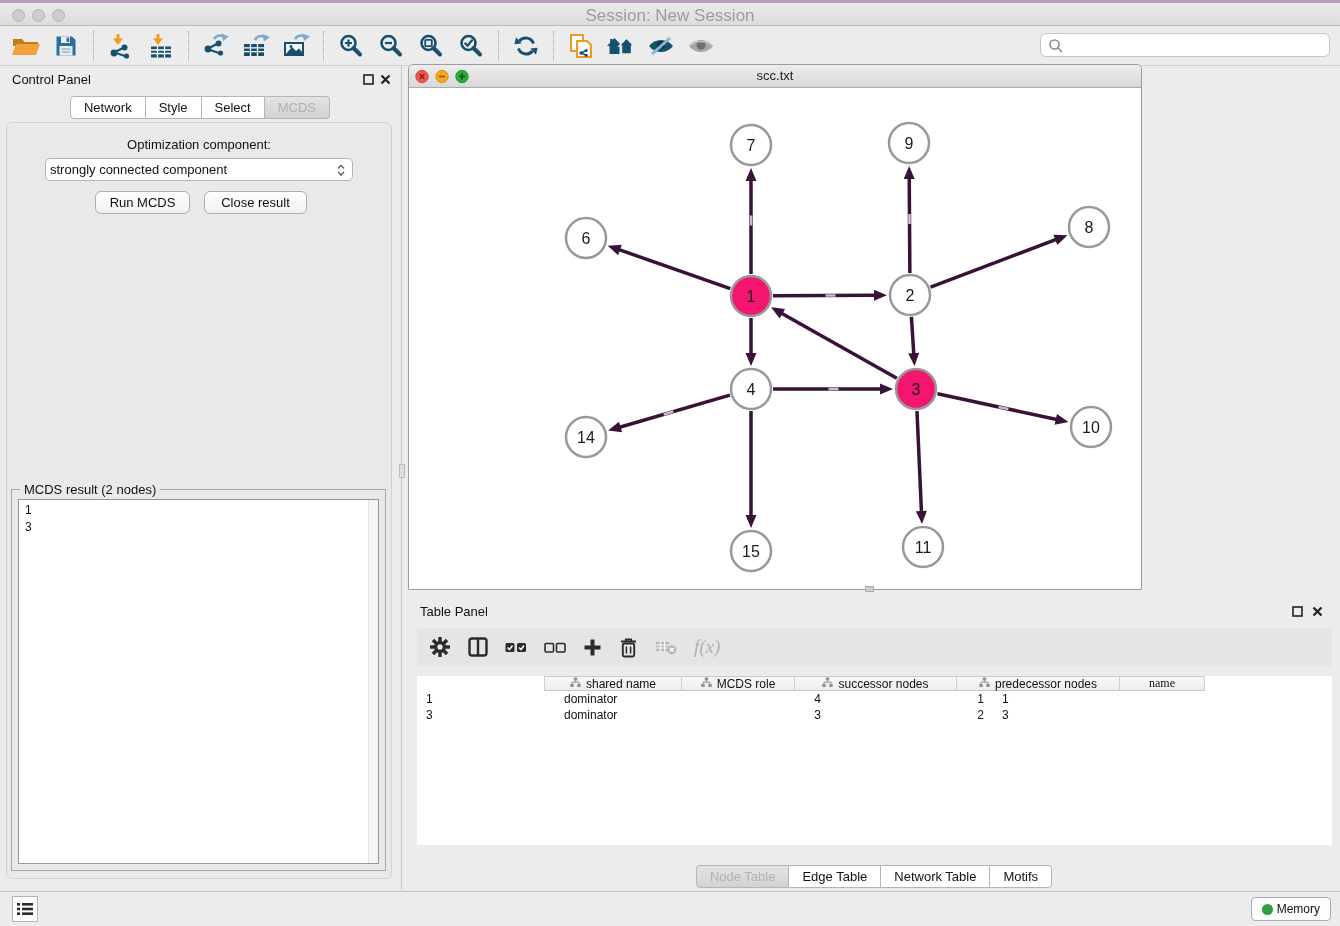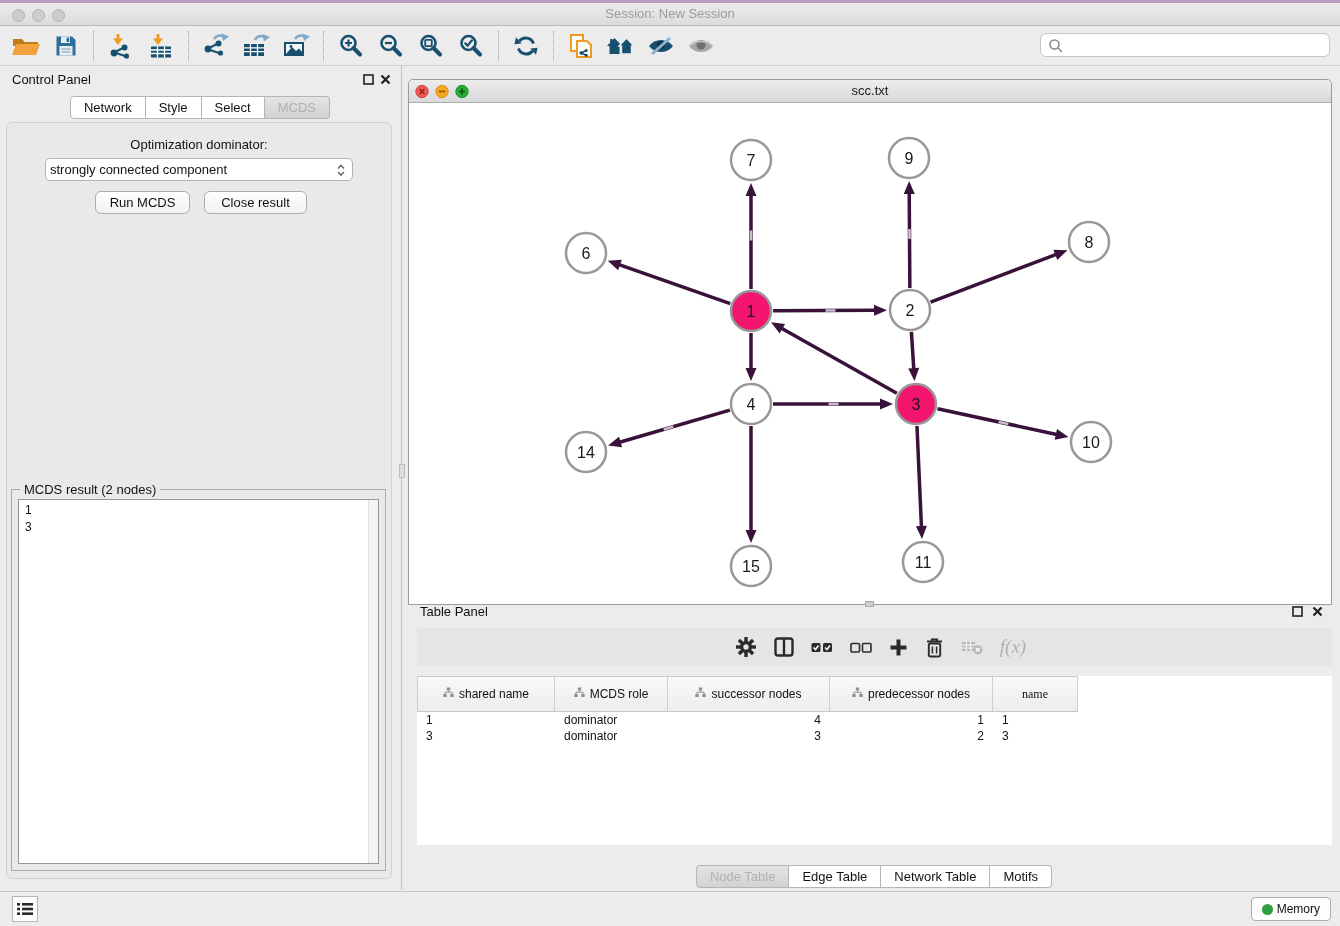--- a/index.html
+++ b/index.html
@@ -13,7 +13,7 @@
     background:linear-gradient(#ecebec,#dddcdd);
     border-top:3px solid #b79dbe;border-bottom:1px solid #b9b7b9;box-sizing:border-box;}
   .titlebar .title{position:absolute;left:0;right:0;top:3px;text-align:center;
-    font-size:13px;color:#9d9b9d;}
+    font-size:17px;color:#9d9b9d;}
   .tl-dots{position:absolute;left:12px;top:6px;display:flex;gap:7px;}
   .tl-dot{width:13px;height:13px;border-radius:50%;background:#cdcdcd;border:1px solid #b3b3b3;box-sizing:border-box;}
   

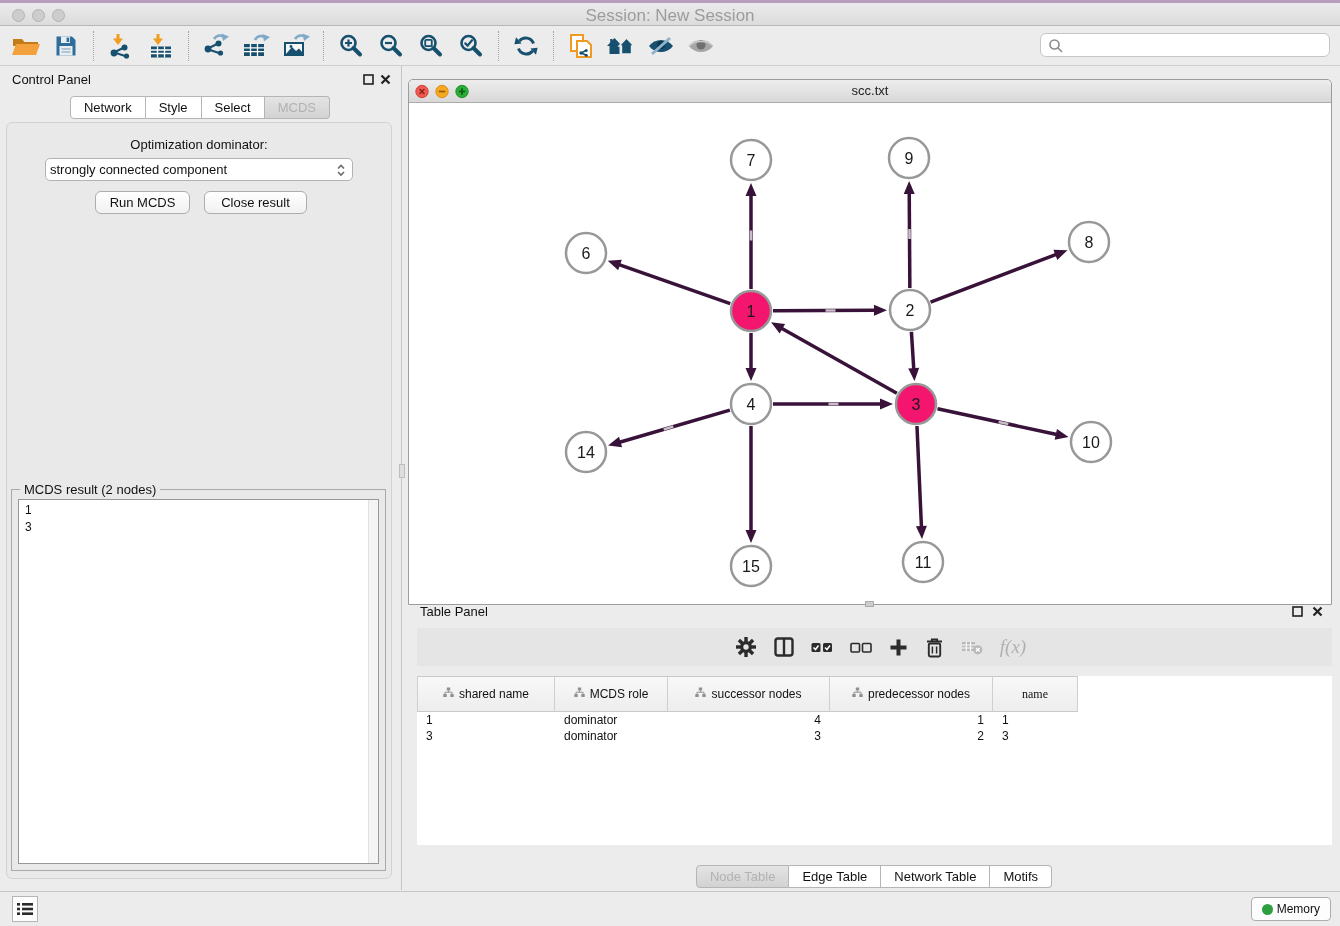--- a/index.html
+++ b/index.html
@@ -59,7 +59,7 @@
   .vsplit-dots{position:absolute;left:399px;top:464px;width:6px;height:14px;
     background:#dedede;border:1px solid #bdbdbd;box-sizing:border-box;}
   
-  .netwin{position:absolute;left:408px;top:79px;width:924px;height:526px;box-sizing:border-box;
+  .netwin{position:absolute;left:408px;top:64px;width:734px;height:526px;box-sizing:border-box;
     background:#fff;border:1px solid #9c9c9c;border-radius:5px 5px 0 0;}
   .netwin .wtitle{position:absolute;left:0;right:0;top:0;height:22px;
     background:linear-gradient(#ededed,#d8d8d8);border-bottom:1px solid #ababab;border-radius:5px 5px 0 0;}

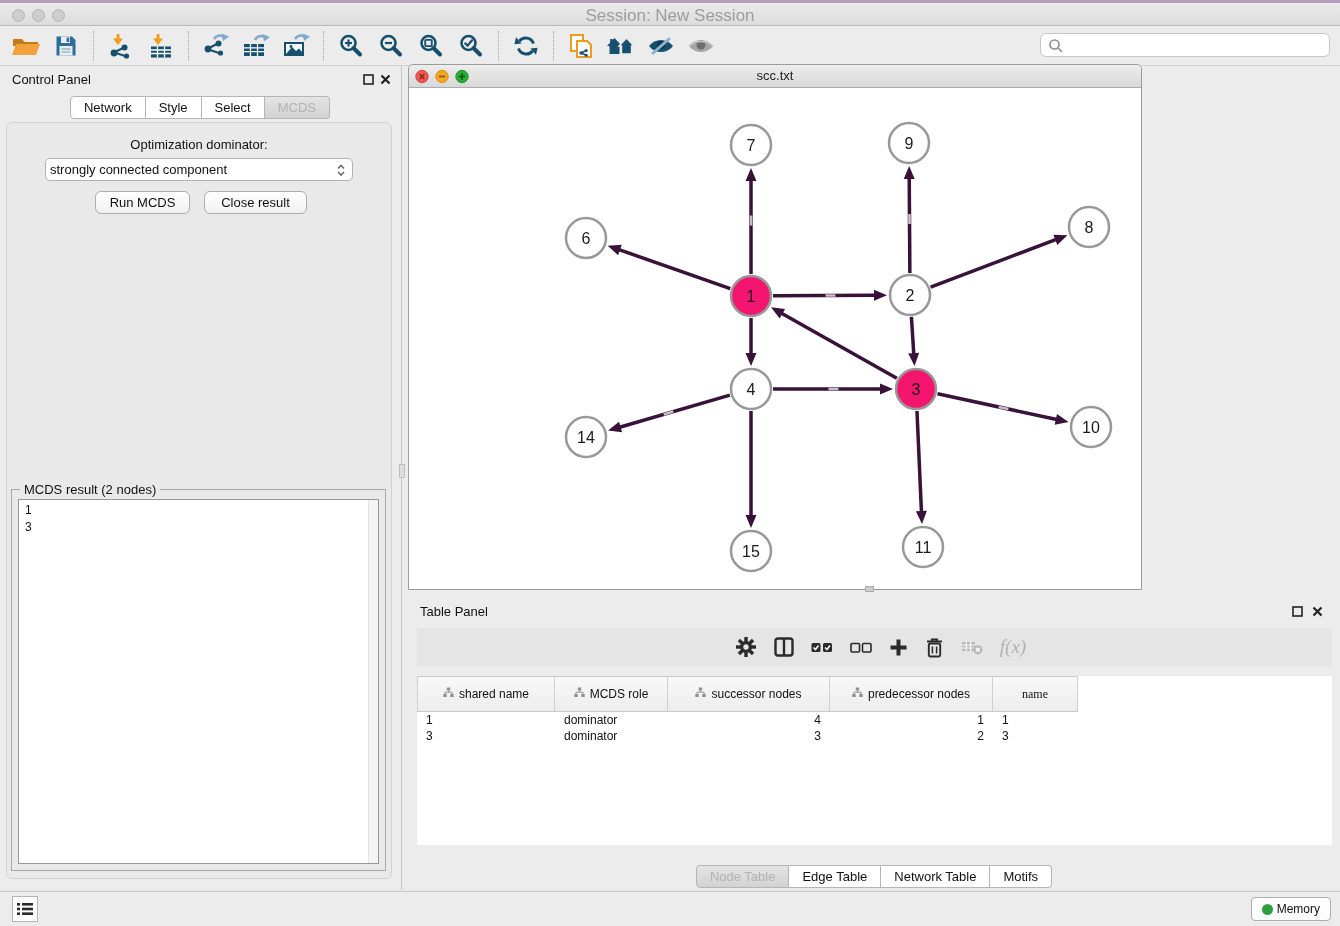--- a/index.html
+++ b/index.html
@@ -271,7 +271,7 @@
   </div>
 
 <div class="cp-panel">
-  <div class="opt-label">Optimization dominator:</div>
+  <div class="opt-label">Optimization component:</div>
   <div class="dropdown">
     <span>strongly connected component</span>
     <span class="stepper"><svg width="10" height="15">

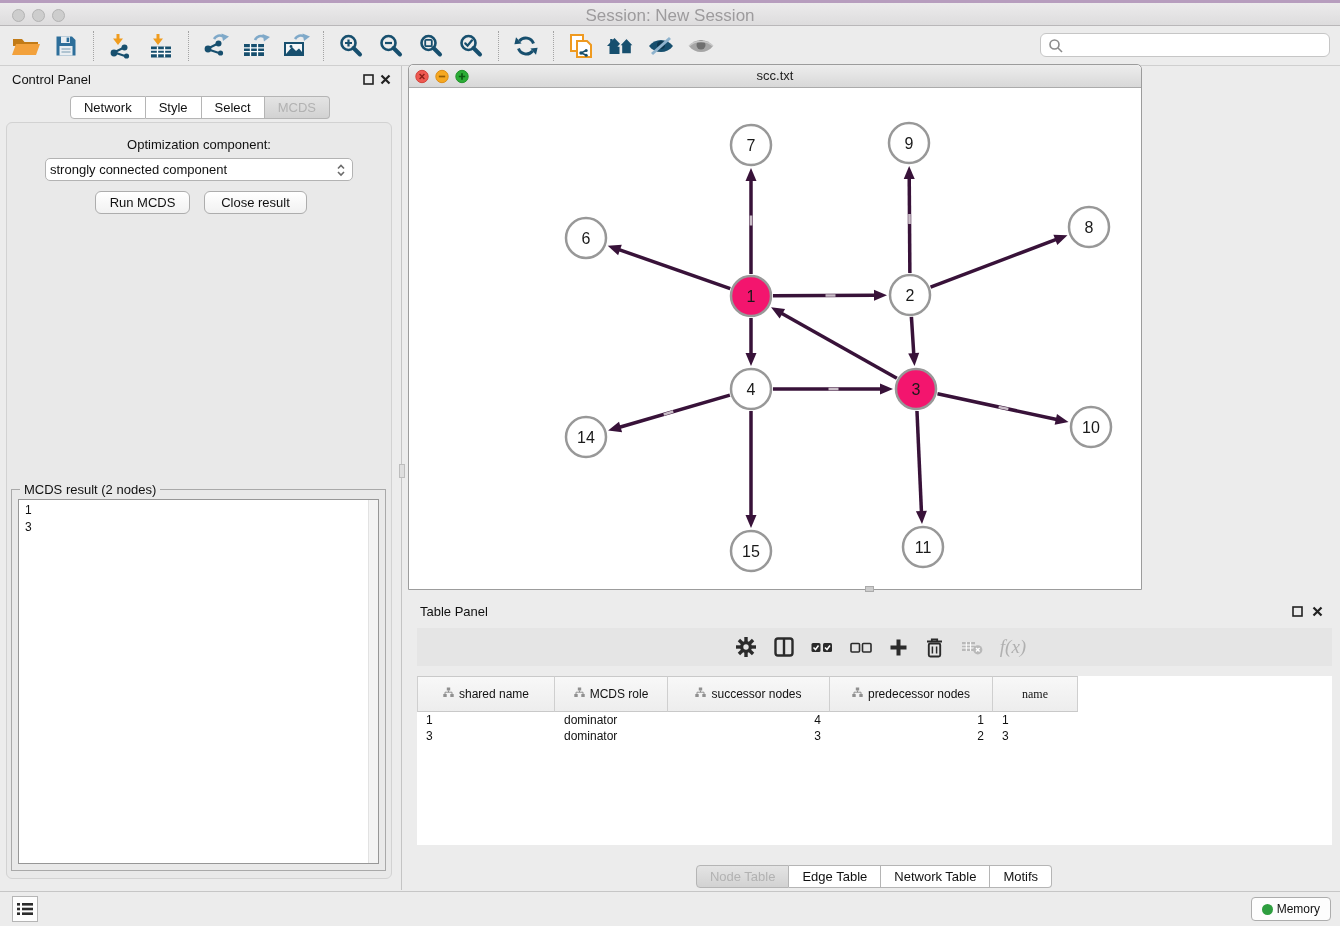--- a/index.html
+++ b/index.html
@@ -71,7 +71,7 @@
   .tablepanel{position:absolute;left:408px;top:598px;width:932px;height:293px;}
   .tp-title{position:absolute;left:12px;top:6px;font-size:13px;color:#111;}
   .tp-toolbar{position:absolute;left:9px;top:30px;width:915px;height:38px;background:#e5e5e5;
-    display:flex;align-items:center;gap:17px;padding-left:12px;box-sizing:border-box;justify-content:center;}
+    display:flex;align-items:center;gap:17px;padding-left:12px;box-sizing:border-box;}
   .tp-toolbar .tpbtn{background:none;border:none;padding:0;display:flex;align-items:center;}
   .fx{font-family:"Liberation Serif",serif;font-style:italic;font-size:19px;color:#b0b0b0;}
   .tblwrap{position:absolute;left:9px;top:78px;width:915px;height:169px;background:#fff;}

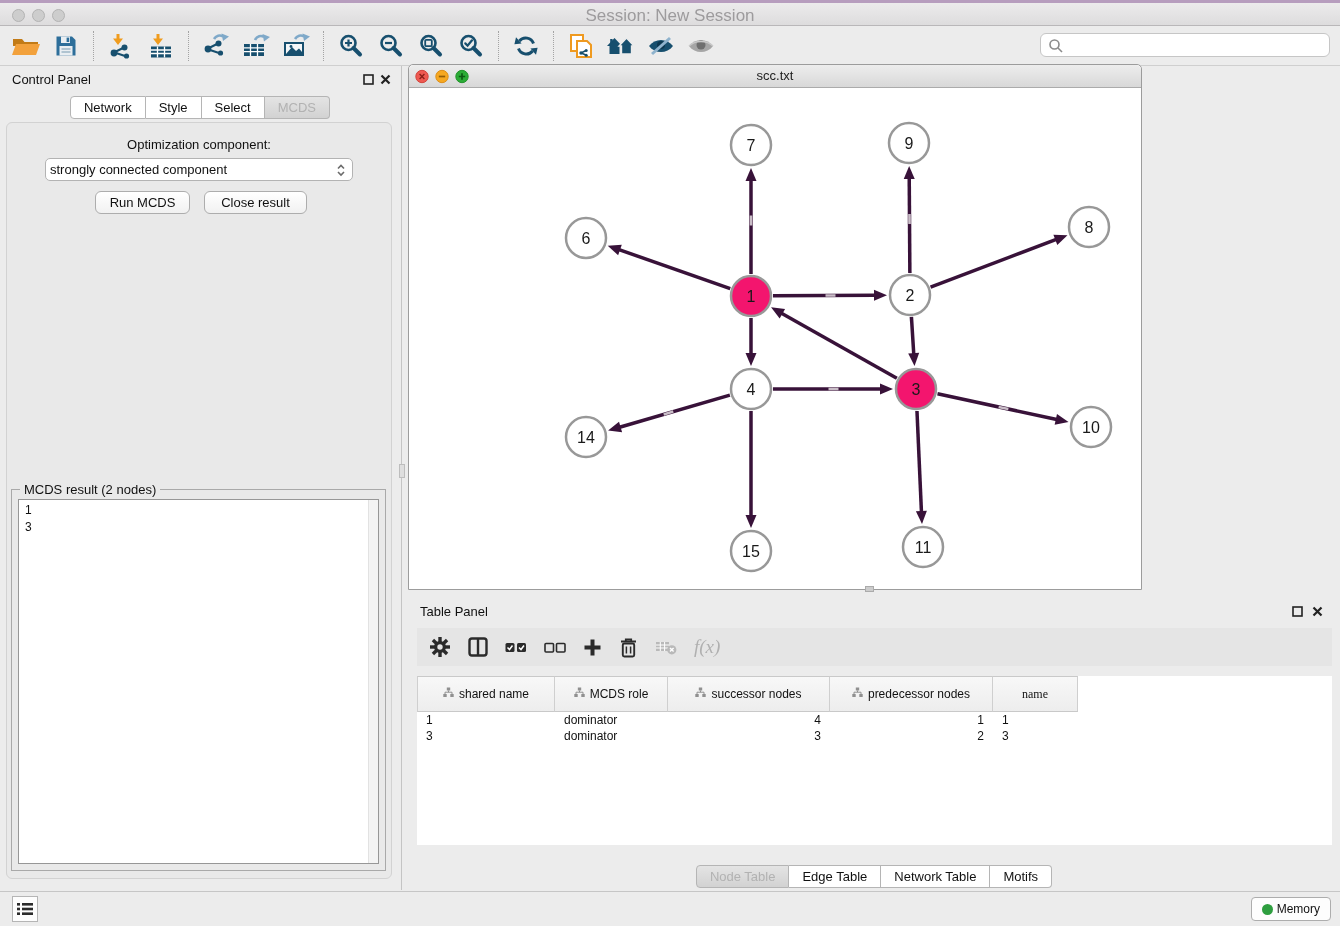--- a/index.html
+++ b/index.html
@@ -75,7 +75,7 @@
   .tp-toolbar .tpbtn{background:none;border:none;padding:0;display:flex;align-items:center;}
   .fx{font-family:"Liberation Serif",serif;font-style:italic;font-size:19px;color:#b0b0b0;}
   .tblwrap{position:absolute;left:9px;top:78px;width:915px;height:169px;background:#fff;}
-  .thead{display:flex;height:36px;}
+  .thead{display:flex;height:15px;justify-content:center;}
   .th{box-sizing:border-box;border-top:1px solid #c9c9c9;border-bottom:1px solid #c9c9c9;border-right:1px solid #cfcfcf;
     background:linear-gradient(#f8f8f8,#ededed);font-size:12px;color:#111;
     display:flex;align-items:center;justify-content:center;gap:5px;}

